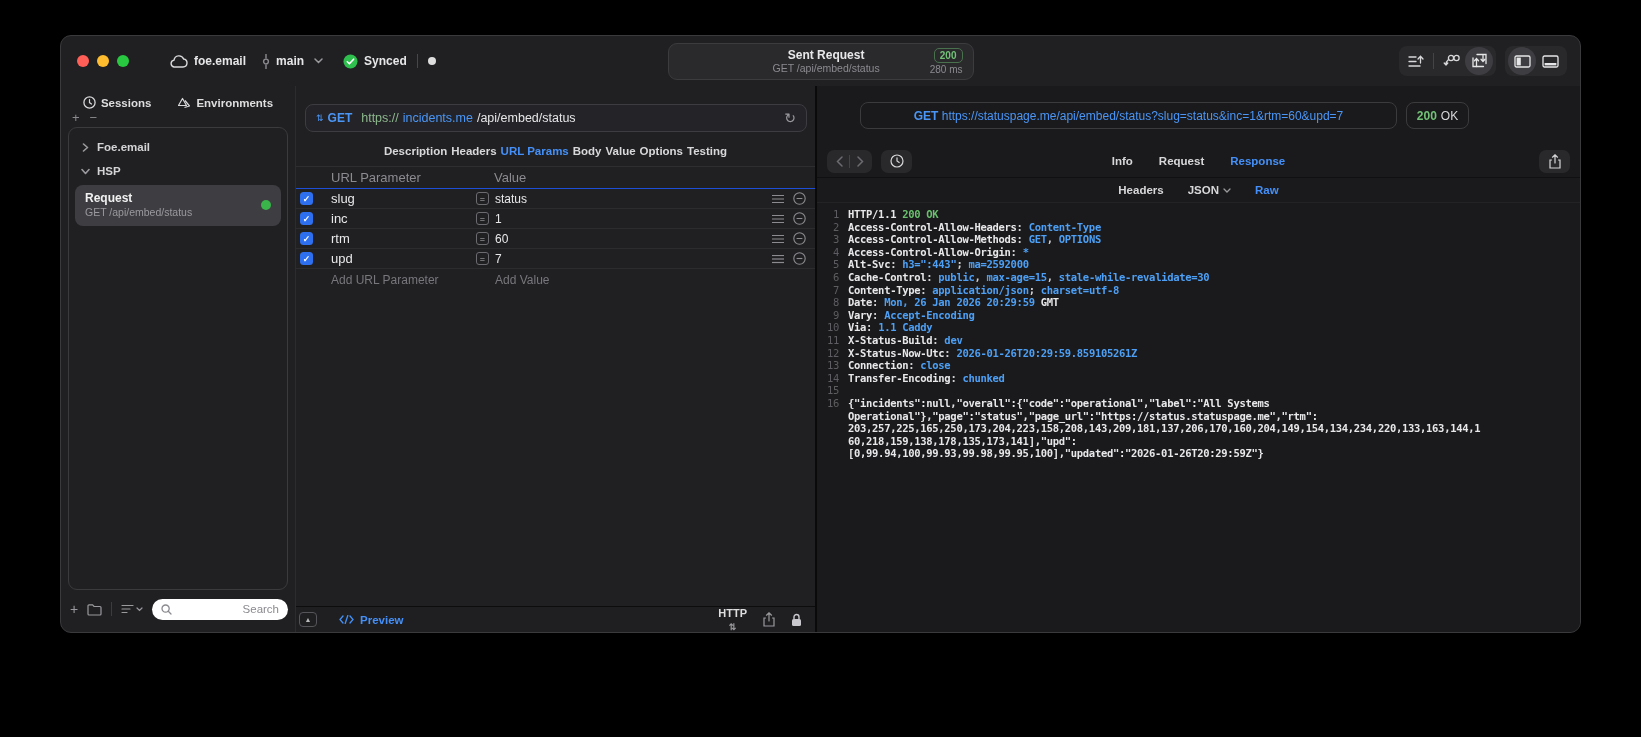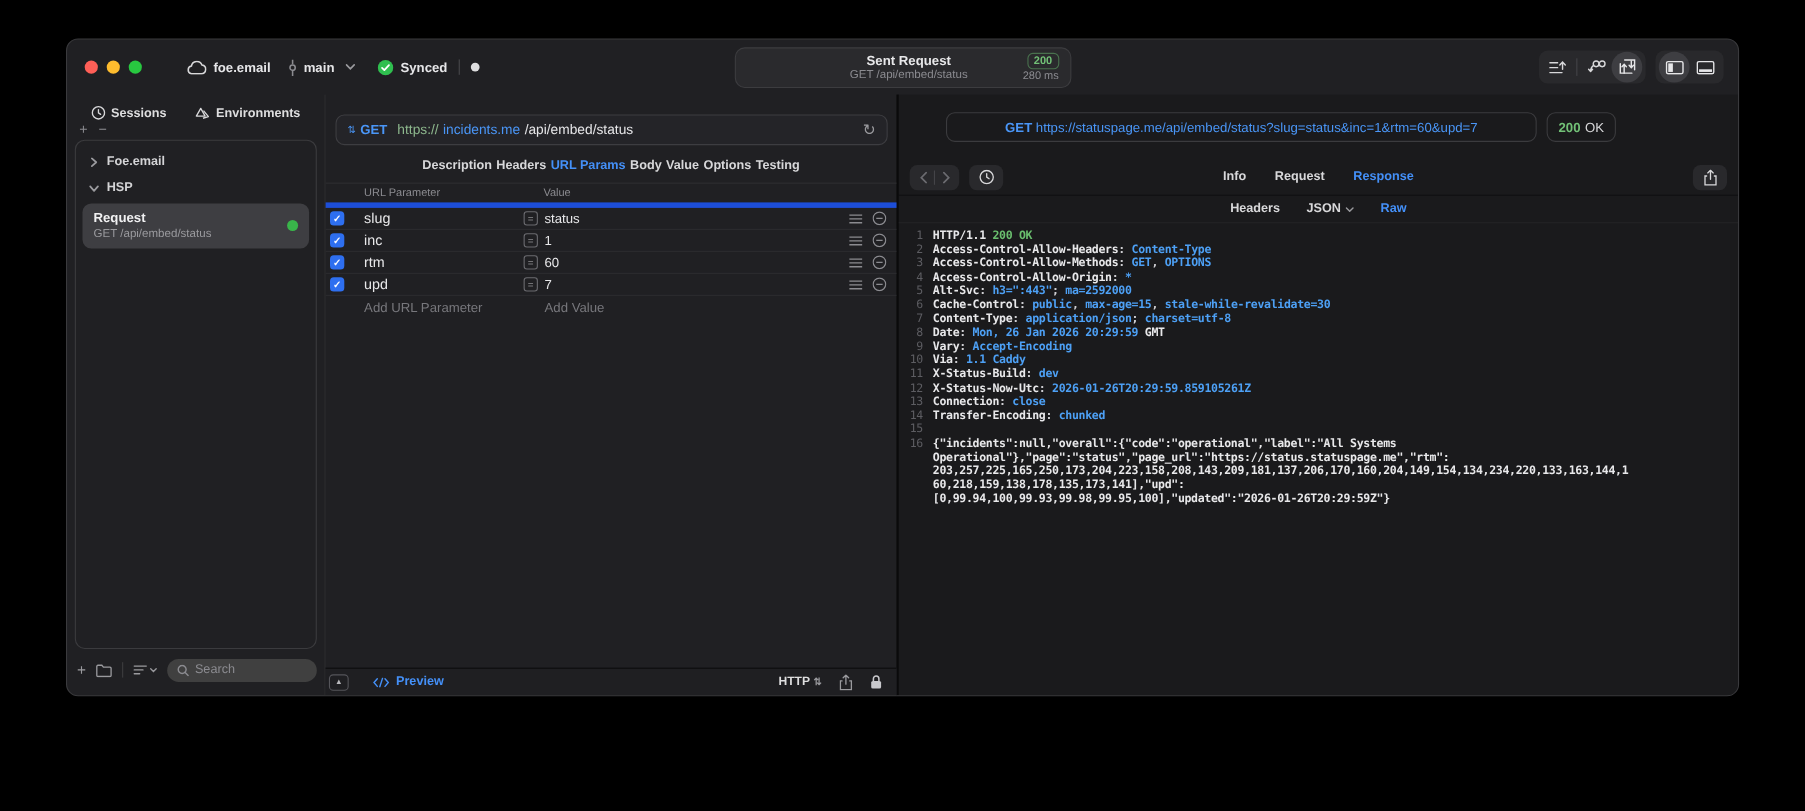--- a/index.html
+++ b/index.html
@@ -69,8 +69,8 @@
   .req-tabs { display:flex; justify-content:center; gap:4px; margin-top:13px; padding-bottom:9px;
               border-bottom:1px solid #2e2e31; font-size:11.5px; color:#d8d8da; font-weight:bold; }
   .rtab.active { color:#4490f8; }
-  .params-header { display:flex; align-items:center; height:22px; border-bottom:5px solid #1d4ed8;
-                   color:#8b8b90; font-size:10px; }
+  .params-header { display:flex; align-items:center; height:22px; border-bottom:1px solid #1d4ed8;
+                   color:#8b8b90; font-size:13px; }
   .ph-name { margin-left:35px; width:163px; } .ph-value { }
   .p-row { display:flex; align-items:center; height:20px; border-bottom:1px solid #2c2c2f; }
   .chk { width:13px; height:13px; margin-left:4px; background:#2e6ff0; border-radius:3.5px; color:#fff;

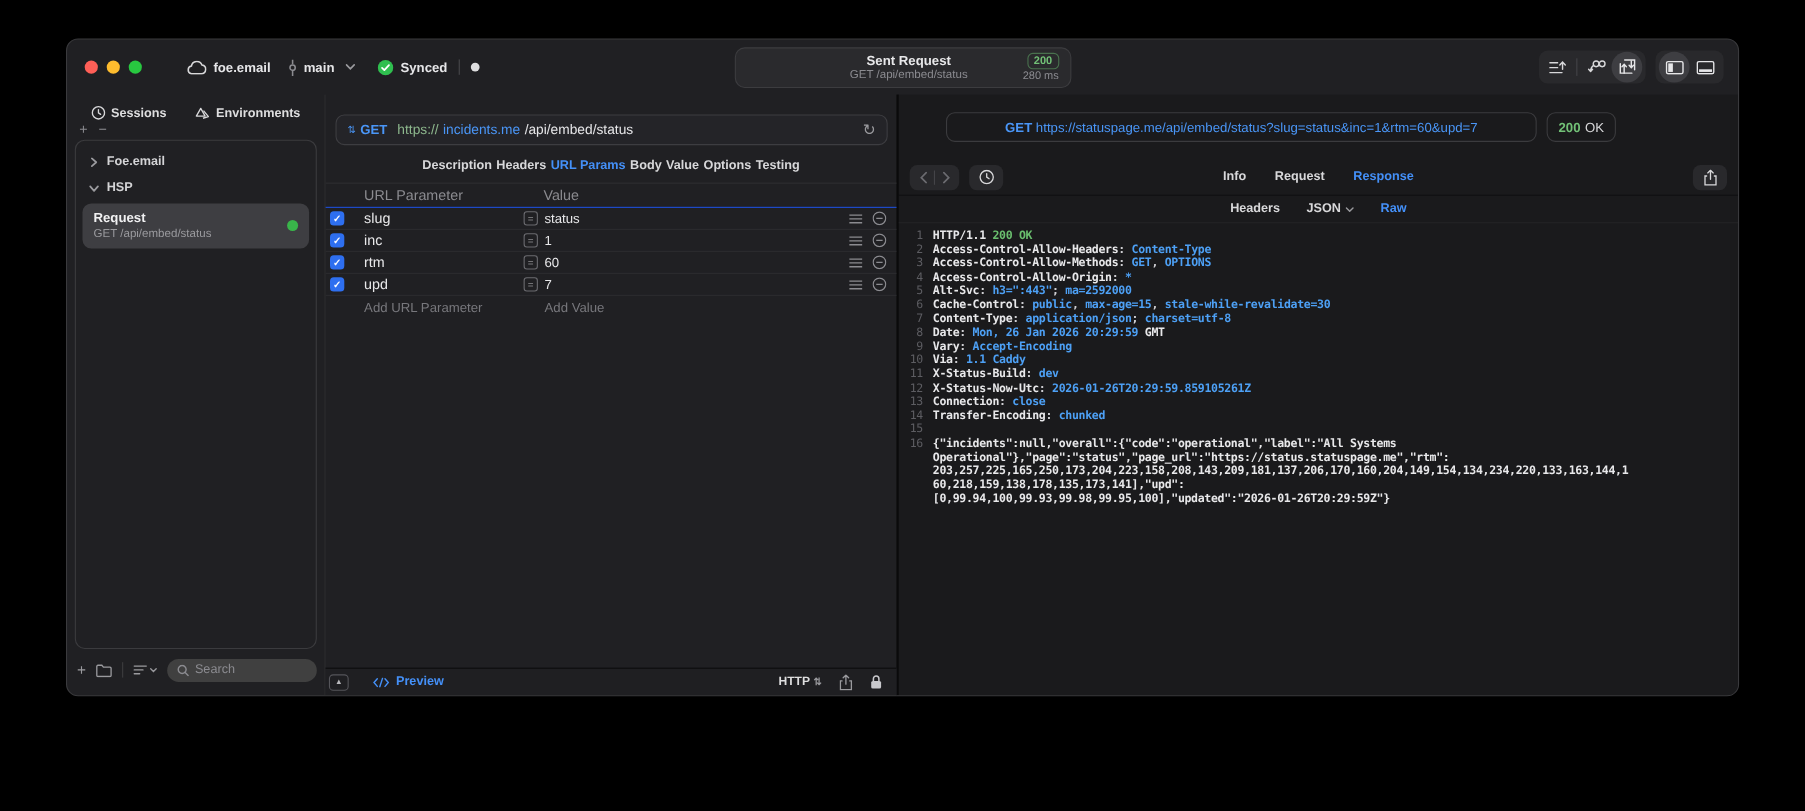--- a/index.html
+++ b/index.html
@@ -55,8 +55,8 @@
   .green-dot { width:10px; height:10px; border-radius:50%; background:#39b54a; }
   .sb-footer { flex:0 0 22px; display:flex; align-items:center; gap:9px; margin:8px 0 12px 2px; }
   .sbf-sep { width:1px; height:14px; background:#3c3c3f; }
-  .search-pill { flex:1; height:21px; background:#404040; border-radius:11px; display:flex; align-items:center;
-                 gap:5px; padding:0 9px; color:#8b8b90; font-size:11.5px; }
+  .search-pill { flex:1; height:21px; background:#ffffff; border-radius:11px; display:flex; align-items:center;
+                 gap:5px; padding:0 9px; color:#8b8b90; font-size:11.5px;justify-content:space-between; }
 
   
   .url-bar { margin:18px 8px 0 9px; height:28px; border:1px solid #3d3d41; background:#242428; border-radius:8px;

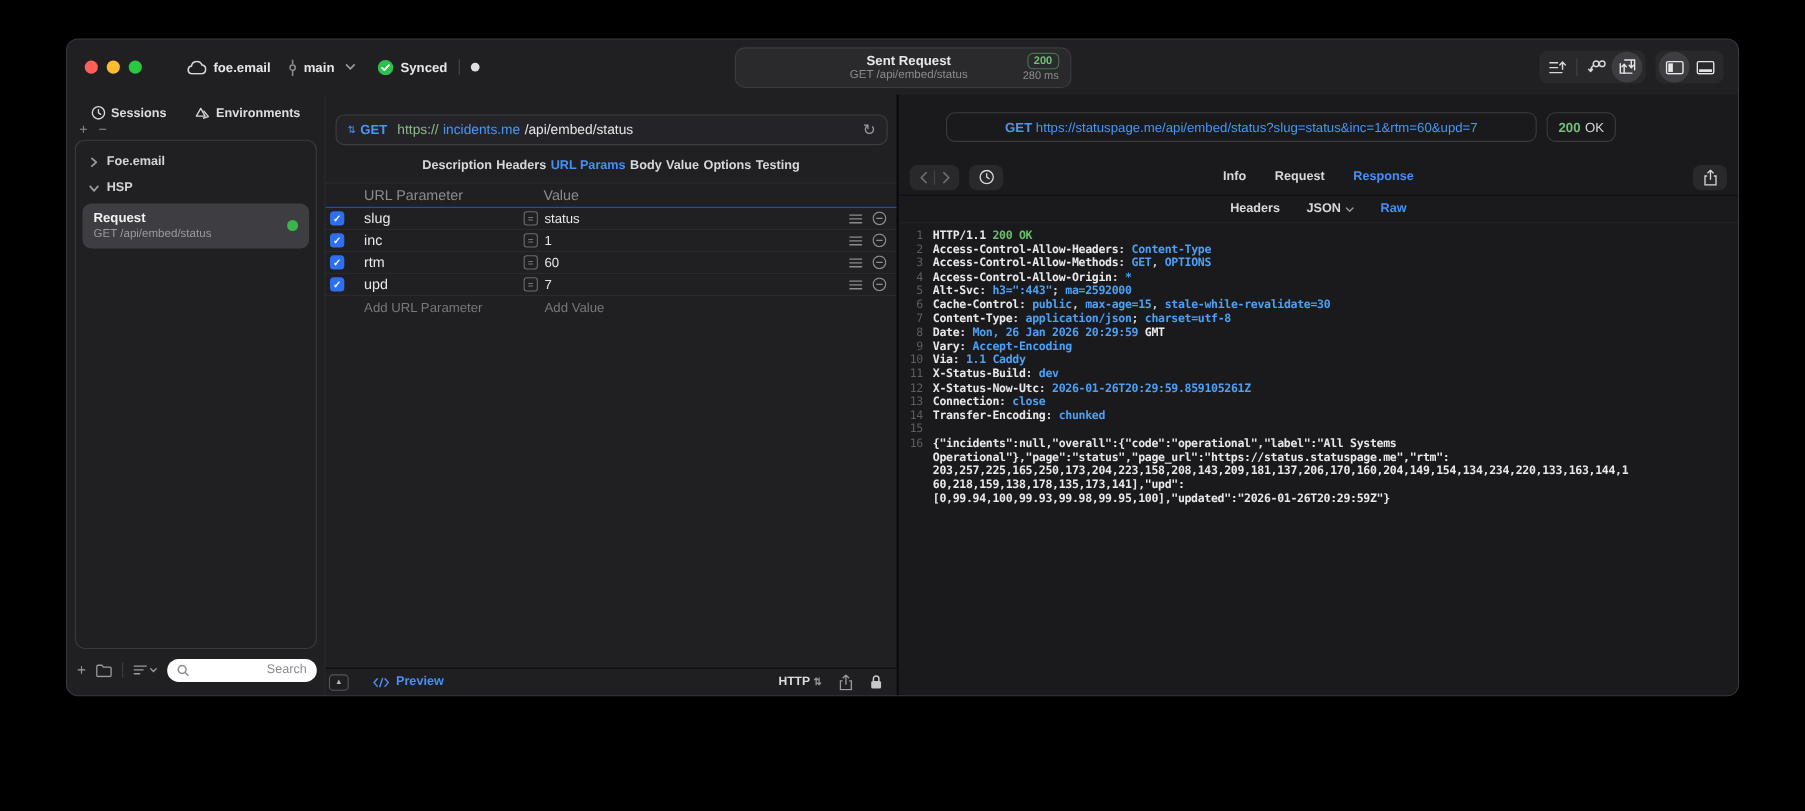--- a/index.html
+++ b/index.html
@@ -87,7 +87,7 @@
   .exp-btn { width:18px; height:15px; border:1px solid #55555a; border-radius:4px; margin-left:3px; color:#b9b9bd;
              font-size:7px; display:flex; align-items:center; justify-content:center; }
   .preview { display:flex; align-items:center; gap:6px; color:#4490f8; font-size:11.5px; font-weight:bold; margin-left:22px; }
-  .http-proto { display:flex; align-items:center; gap:3px; color:#dededf; font-size:11px; font-weight:bold; }
+  .http-proto { display:flex; align-items:center; gap:3px; color:#dededf; font-size:11px; font-weight:bold;flex-direction:column; }
   .proto-arrows { color:#9a9a9e; font-size:9px; }
   .foot-icon { display:flex; margin-left:16px; }
 

